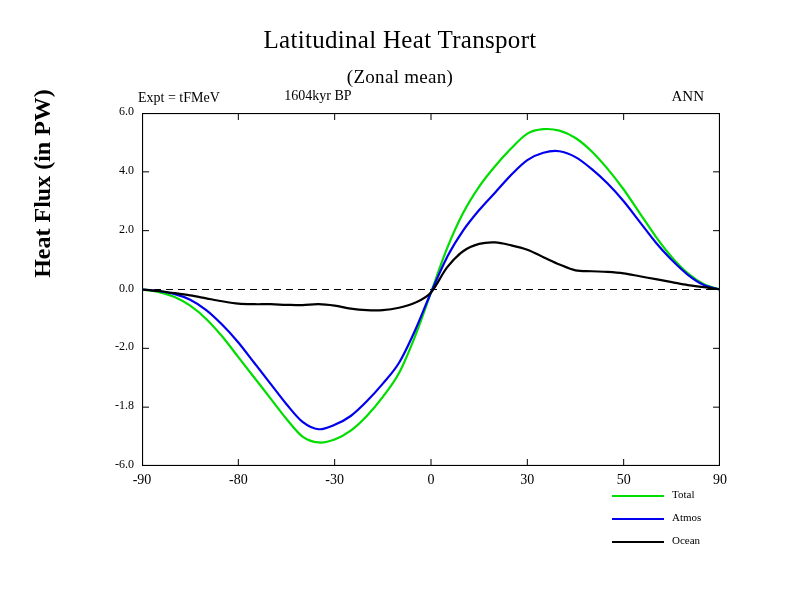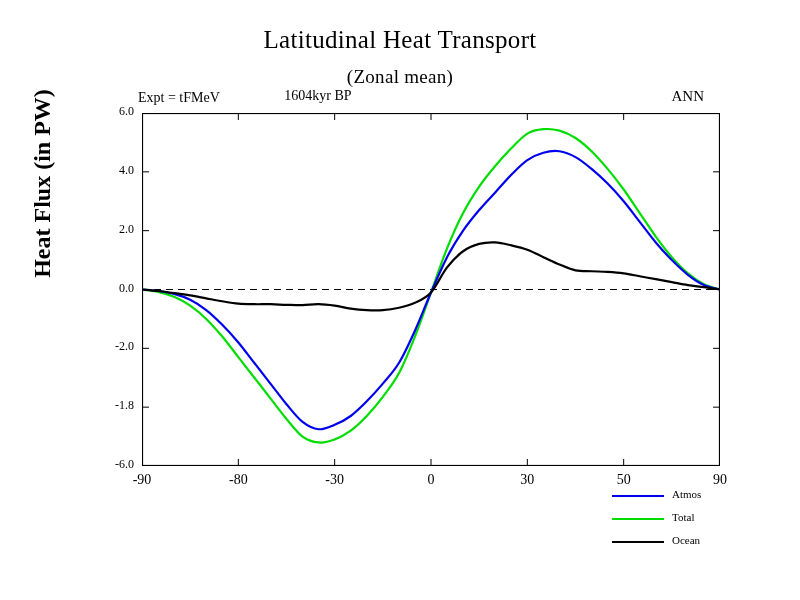--- a/index.html
+++ b/index.html
@@ -194,12 +194,12 @@
 
   <div id="legend">
       <div class="legend-row">
+        <div class="legend-swatch" style="background: rgb(0, 221, 0);"></div>
+        <div class="legend-text">Total</div>
+      </div>
+      <div class="legend-row">
         <div class="legend-swatch" style="background: rgb(0, 0, 238);"></div>
         <div class="legend-text">Atmos</div>
-      </div>
-      <div class="legend-row">
-        <div class="legend-swatch" style="background: rgb(0, 221, 0);"></div>
-        <div class="legend-text">Total</div>
       </div>
       <div class="legend-row">
         <div class="legend-swatch" style="background: rgb(0, 0, 0);"></div>

